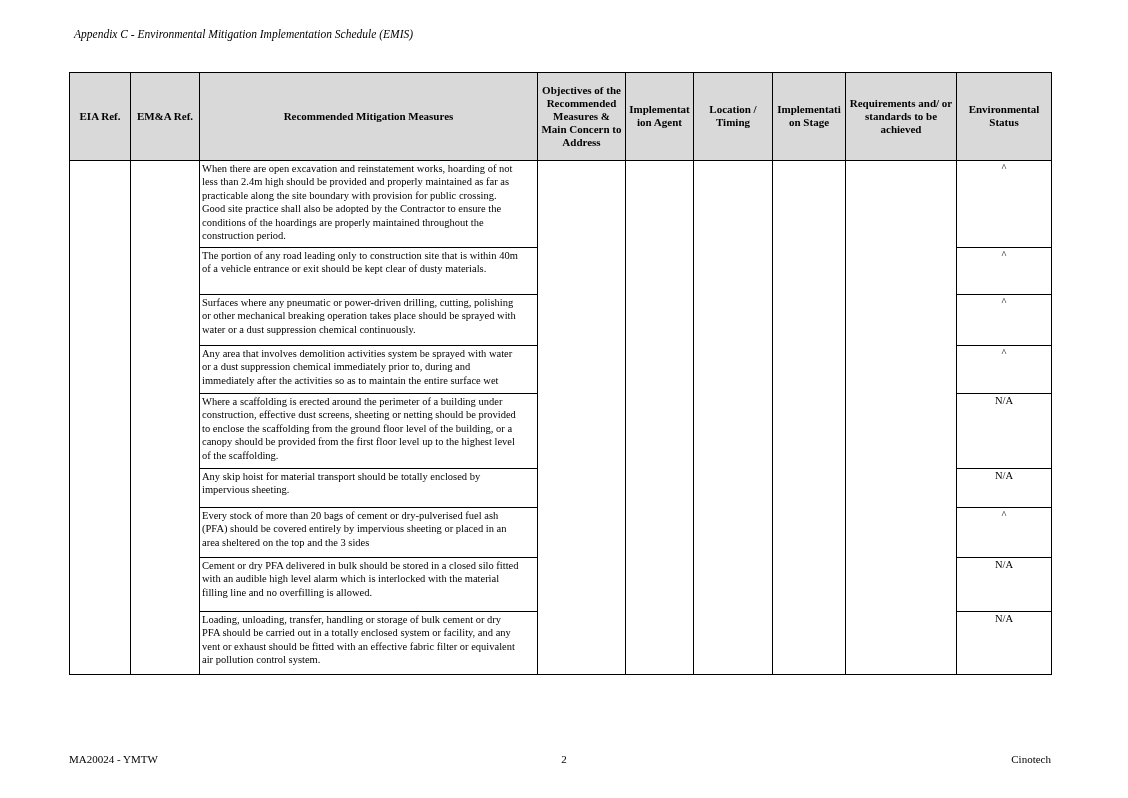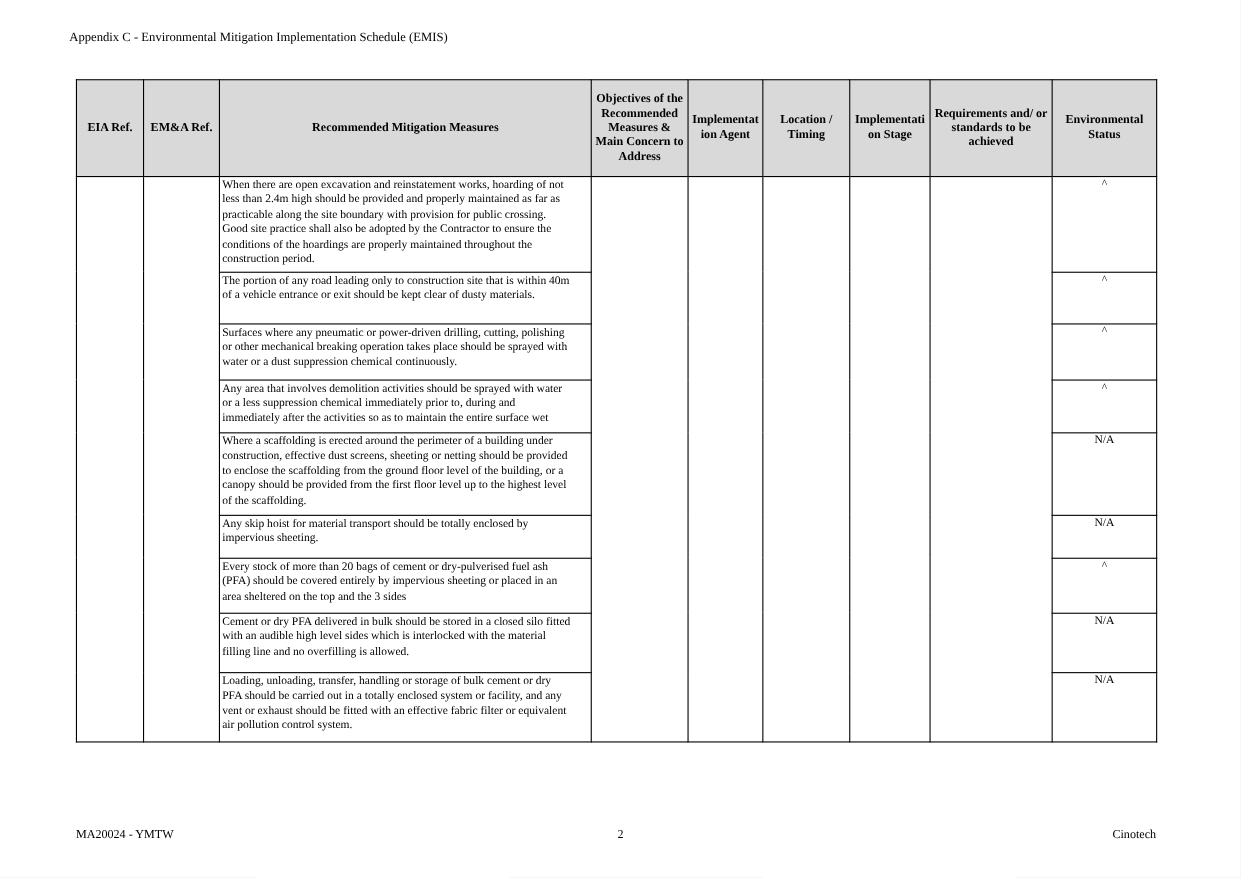--- a/index.html
+++ b/index.html
@@ -16,9 +16,10 @@
   }
   .heading {
     position: absolute;
-    left: 63px;
+    left: 74px;
     top: 28px;
     font-size: 11.5px;
+    font-style: italic;
   }
   table.emis {
     position: absolute;

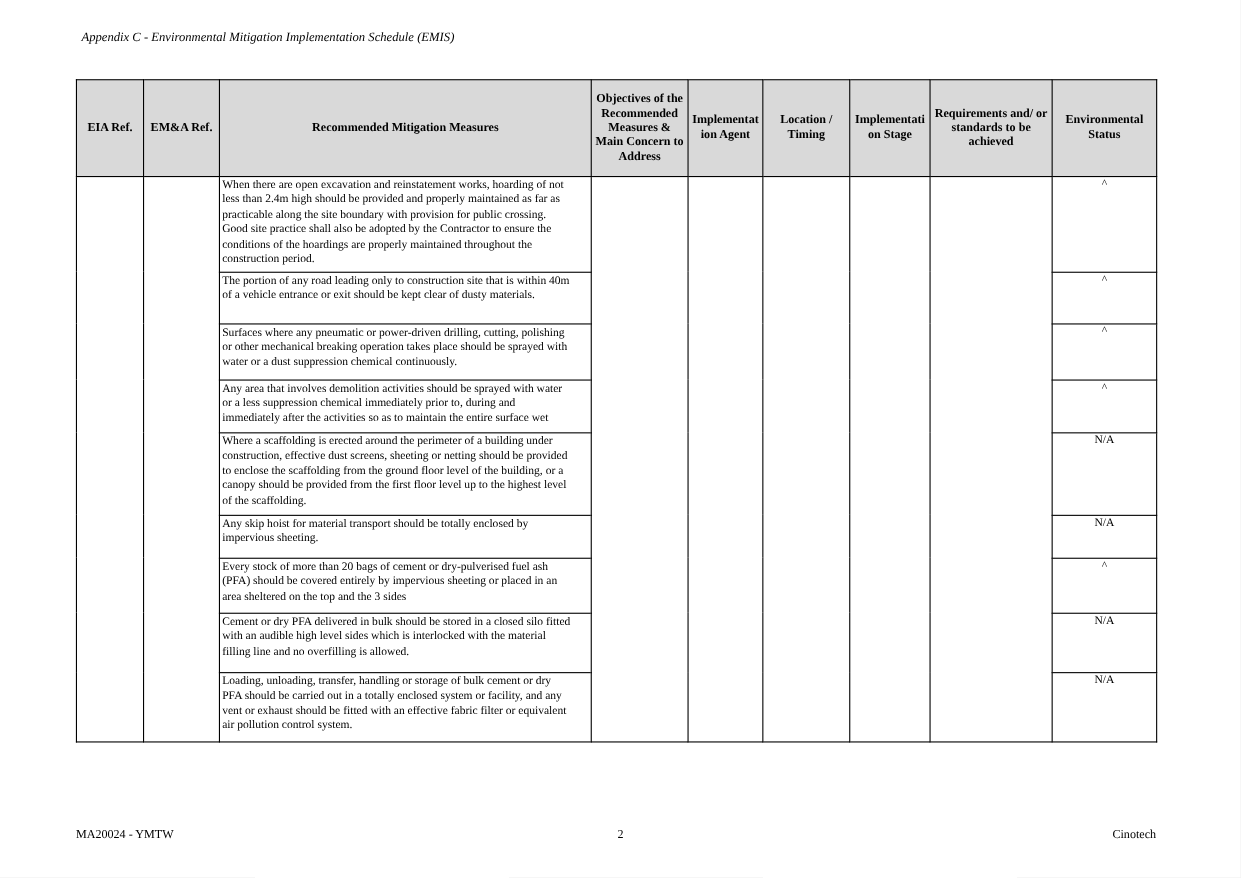--- a/index.html
+++ b/index.html
@@ -140,7 +140,7 @@
         <td class="status">^</td>
       </tr>
       <tr class="r4">
-        <td class="measure">Any area that involves demolition activities should be sprayed with water or a less suppression chemical immediately prior to, during and immediately after the activities so as to maintain the entire surface wet</td>
+        <td class="measure">Any area that involves demolition activities system be sprayed with water or a dust suppression chemical immediately prior to, during and immediately after the activities so as to maintain the entire surface wet</td>
         <td class="status">^</td>
       </tr>
       <tr class="r5">

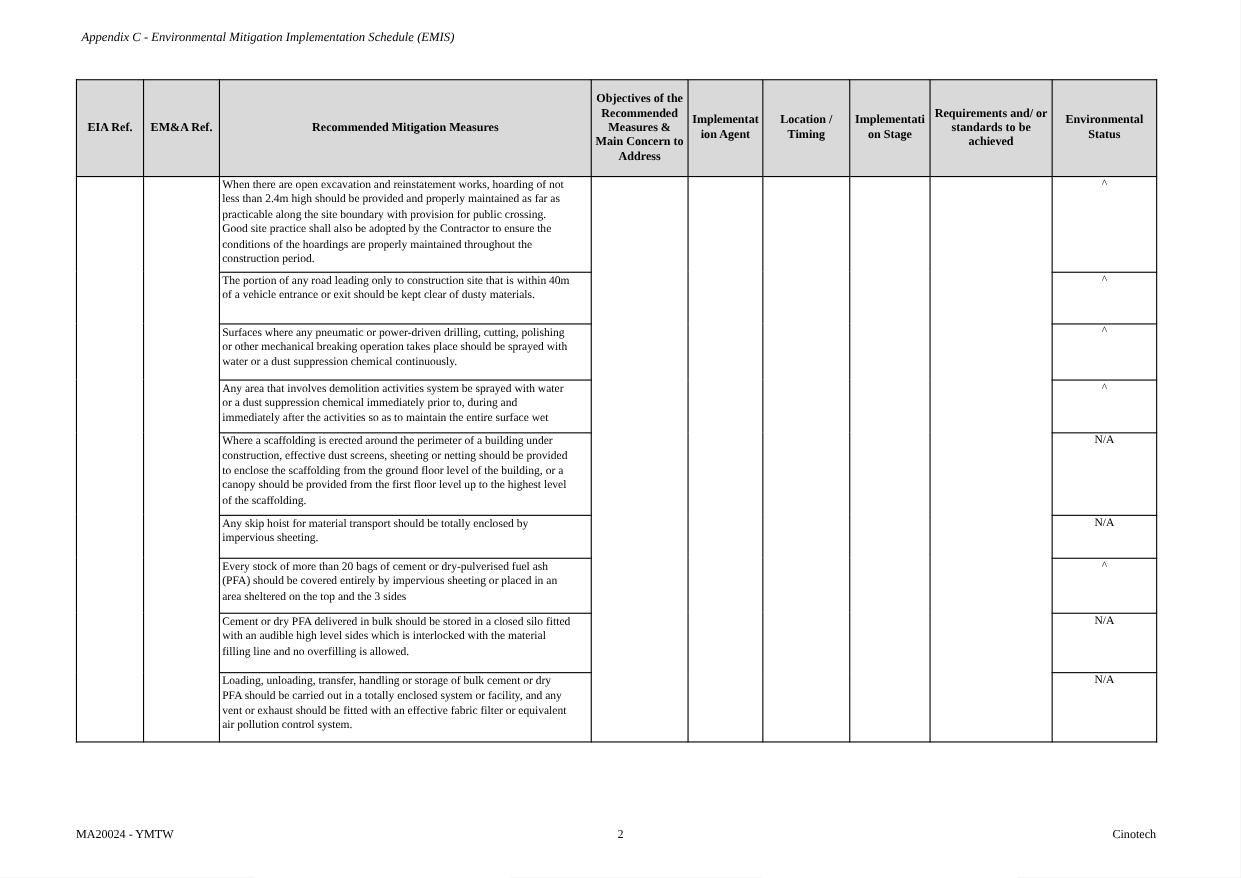--- a/index.html
+++ b/index.html
@@ -156,7 +156,7 @@
         <td class="status">^</td>
       </tr>
       <tr class="r8">
-        <td class="measure">Cement or dry PFA delivered in bulk should be stored in a closed silo fitted with an audible high level sides which is interlocked with the material filling line and no overfilling is allowed.</td>
+        <td class="measure">Cement or dry PFA delivered in bulk should be stored in a closed silo fitted with an audible high level alarm which is interlocked with the material filling line and no overfilling is allowed.</td>
         <td class="status">N/A</td>
       </tr>
       <tr class="r9">

